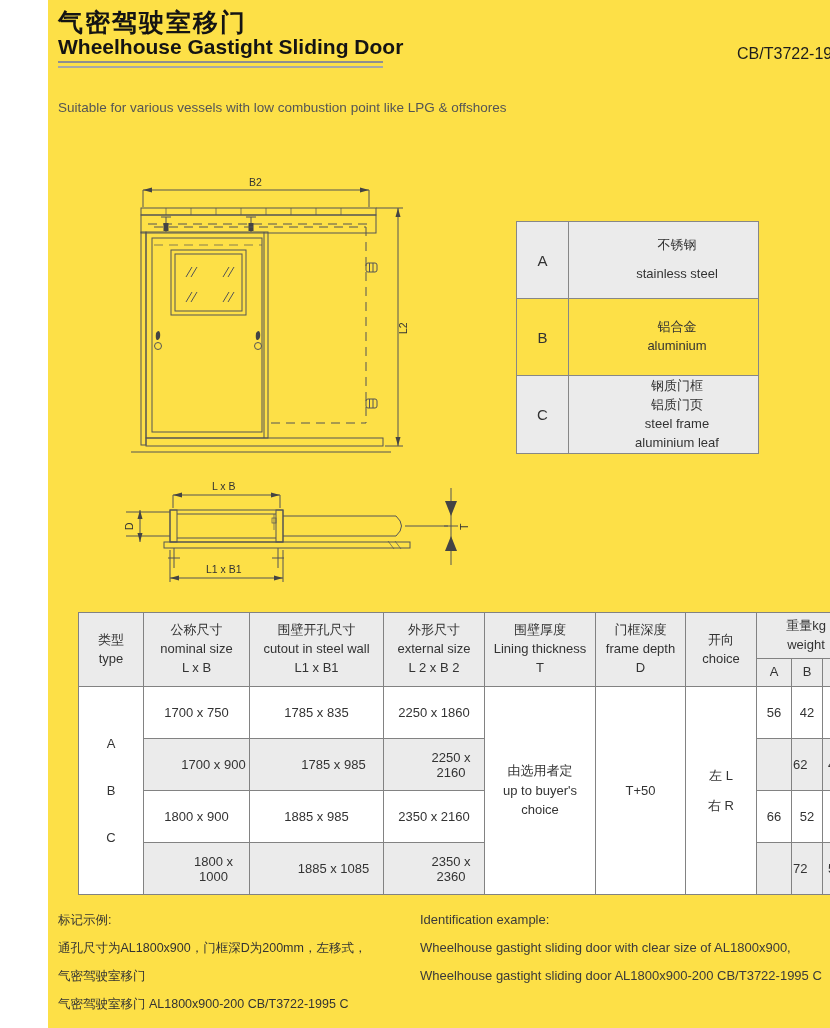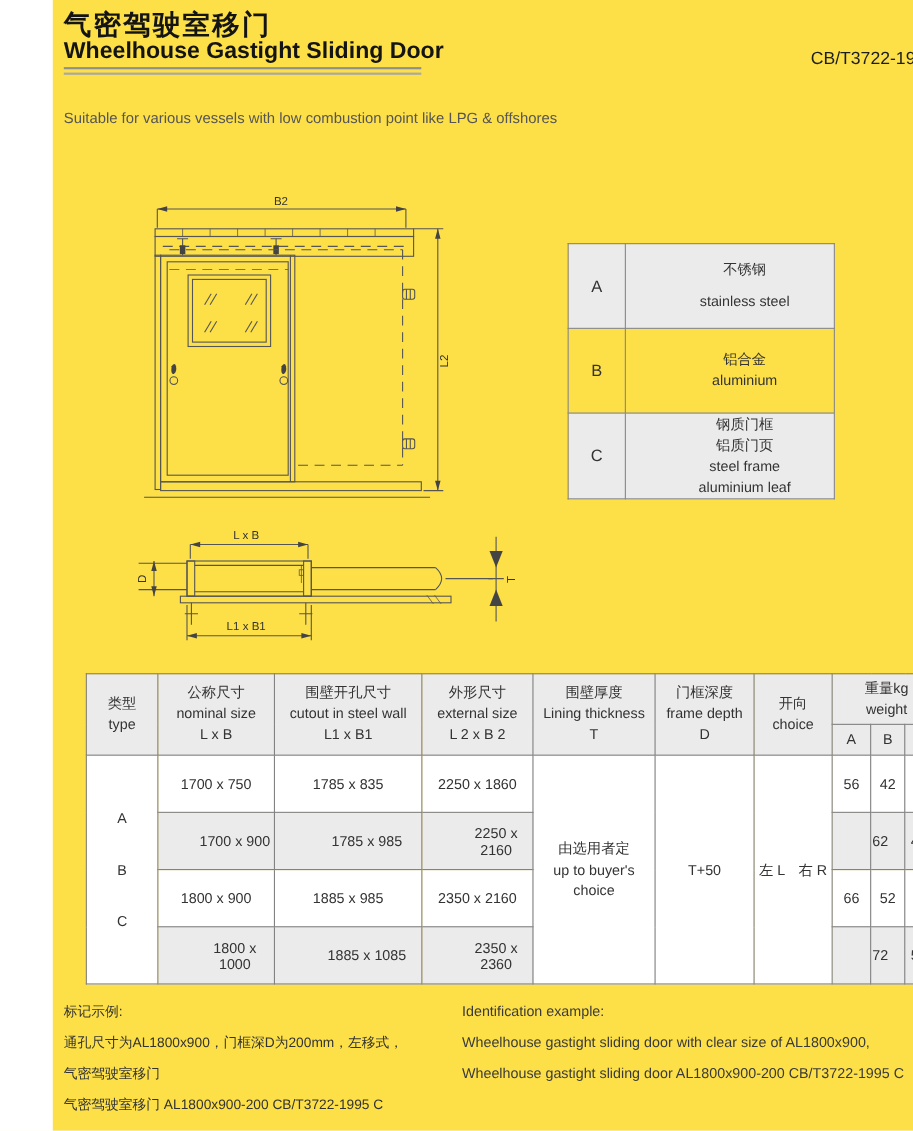--- a/index.html
+++ b/index.html
@@ -47,7 +47,7 @@
   .spec-table tbody td { height: 52px; background: #ffffff; }
   .spec-table tbody tr.striped td.stripe { background: #ebebeb; padding-left: 36px; }
   .type-stack { display: flex; flex-direction: column; justify-content: center; align-items: center; gap: 32px; }
-  .open-stack { display: flex; flex-direction: row; justify-content: center; align-items: center; gap: 12px; }
+  .open-stack { display: flex; flex-direction: column; justify-content: center; align-items: center; gap: 12px; }
   .lining-stack { line-height: 1.5; }
 
   

